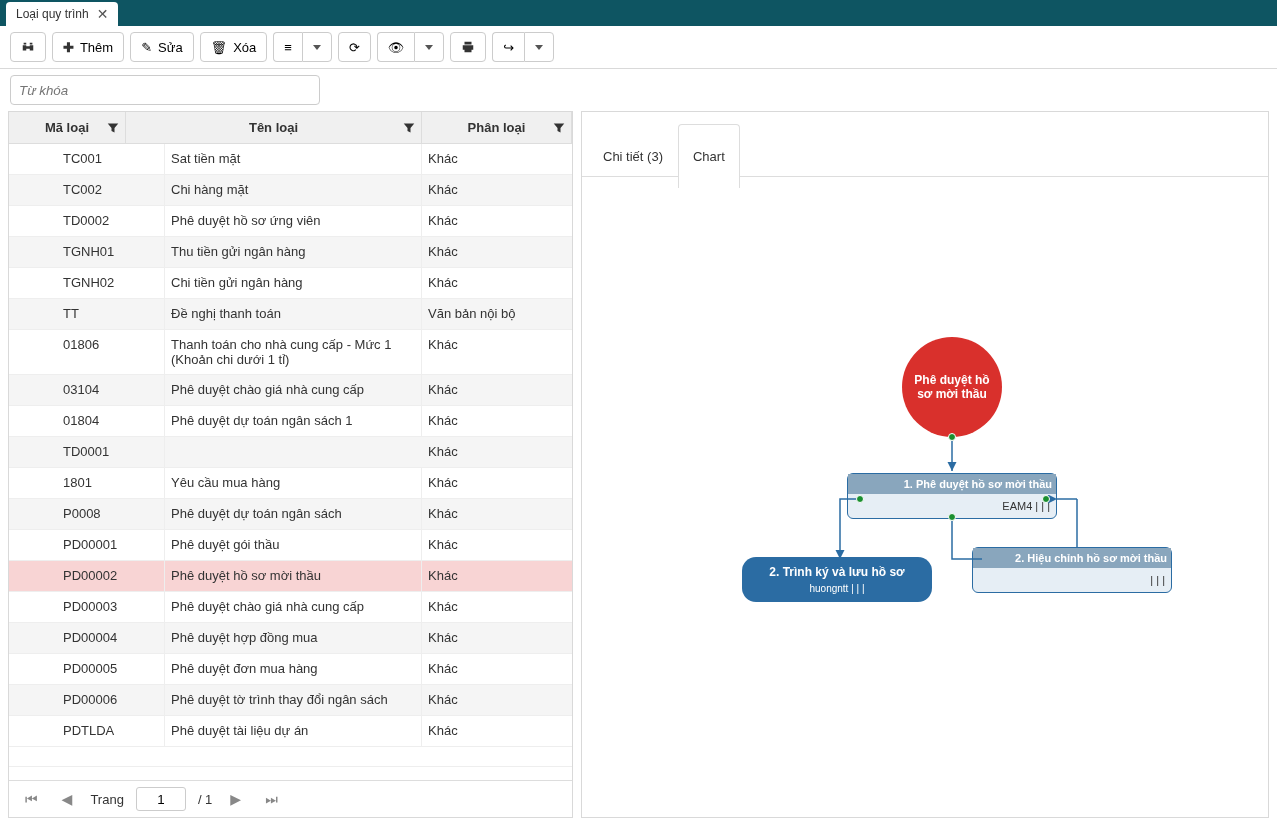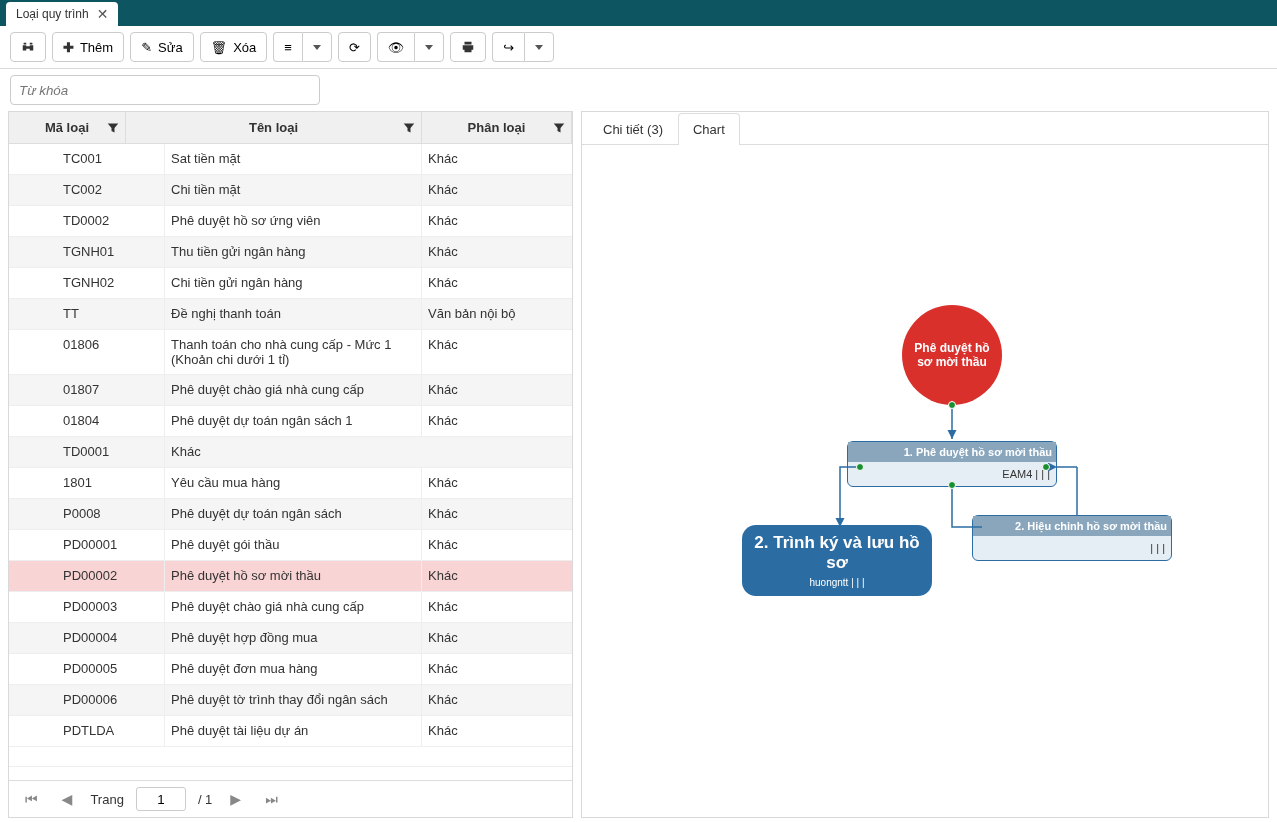--- a/index.html
+++ b/index.html
@@ -45,7 +45,7 @@
   .page-input { width: 50px; height: 24px; text-align: center; border: 1px solid #ccc; border-radius: 3px; }
 
   .rtabs { display: flex; border-bottom: 1px solid #ddd; padding-left: 6px; background: #fff; }
-  .rtab { padding: 8px 14px; border: 1px solid transparent; border-bottom: none; cursor: pointer; position: relative; top: 1px; font-size: 13px; }
+  .rtab { padding: 24px 14px; border: 1px solid transparent; border-bottom: none; cursor: pointer; position: relative; top: 12px; font-size: 13px; }
   .rtab.active { border-color: #ddd; background: #fff; border-radius: 4px 4px 0 0; }
   .chart-area { flex: 1; position: relative; overflow: auto; }
 

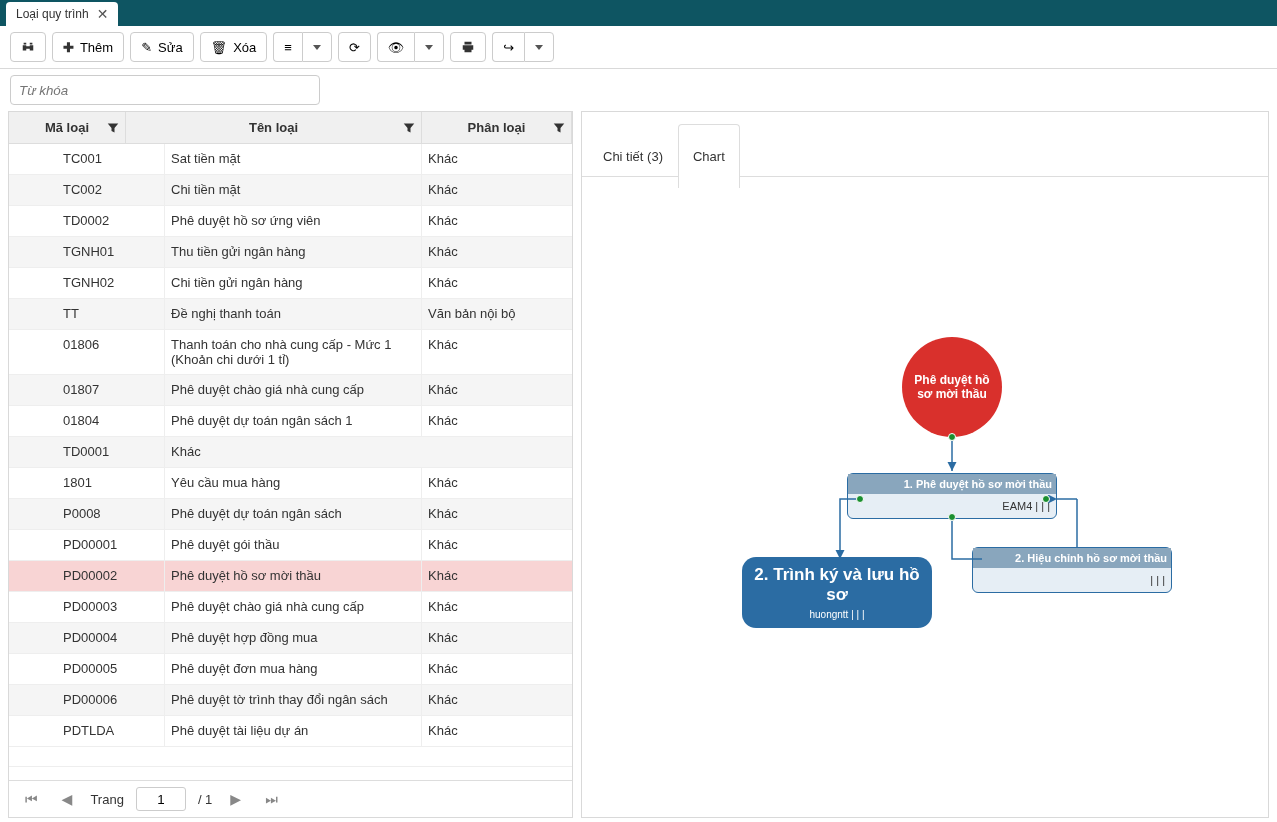--- a/index.html
+++ b/index.html
@@ -37,7 +37,7 @@
   .grow .c1 { width: 108px; padding: 7px 6px; border-right: 1px solid #eee; margin-left: 48px; }
   .grow .c2 { flex: 1; padding: 7px 6px; border-right: 1px solid #eee; }
   .grow .c3 { width: 150px; padding: 7px 6px; }
-  .grow.alt { background: #f5f5f5; }
+  .grow.alt { background: #f5f5f5; justify-content: space-between; }
   .grow.selected { background: #f8d4d4; }
 
   .grid-footer { display: flex; align-items: center; gap: 12px; padding: 6px 10px; border-top: 1px solid #ddd; }

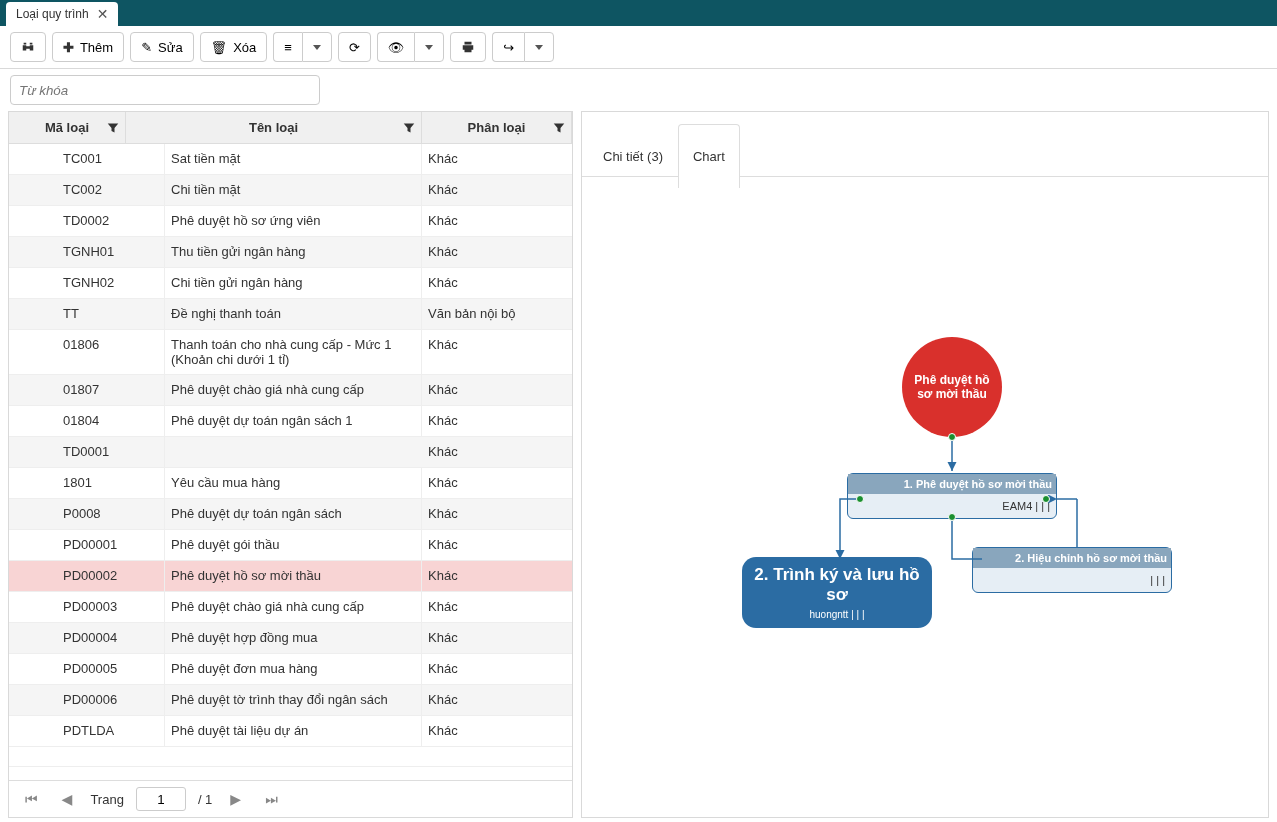--- a/index.html
+++ b/index.html
@@ -162,7 +162,7 @@
         </div>
         <div class="grow alt">
           <div class="c1">TC002</div>
-          <div class="c2">Chi tiền mặt</div>
+          <div class="c2">Chi hàng mặt</div>
           <div class="c3">Khác</div>
         </div>
         <div class="grow">

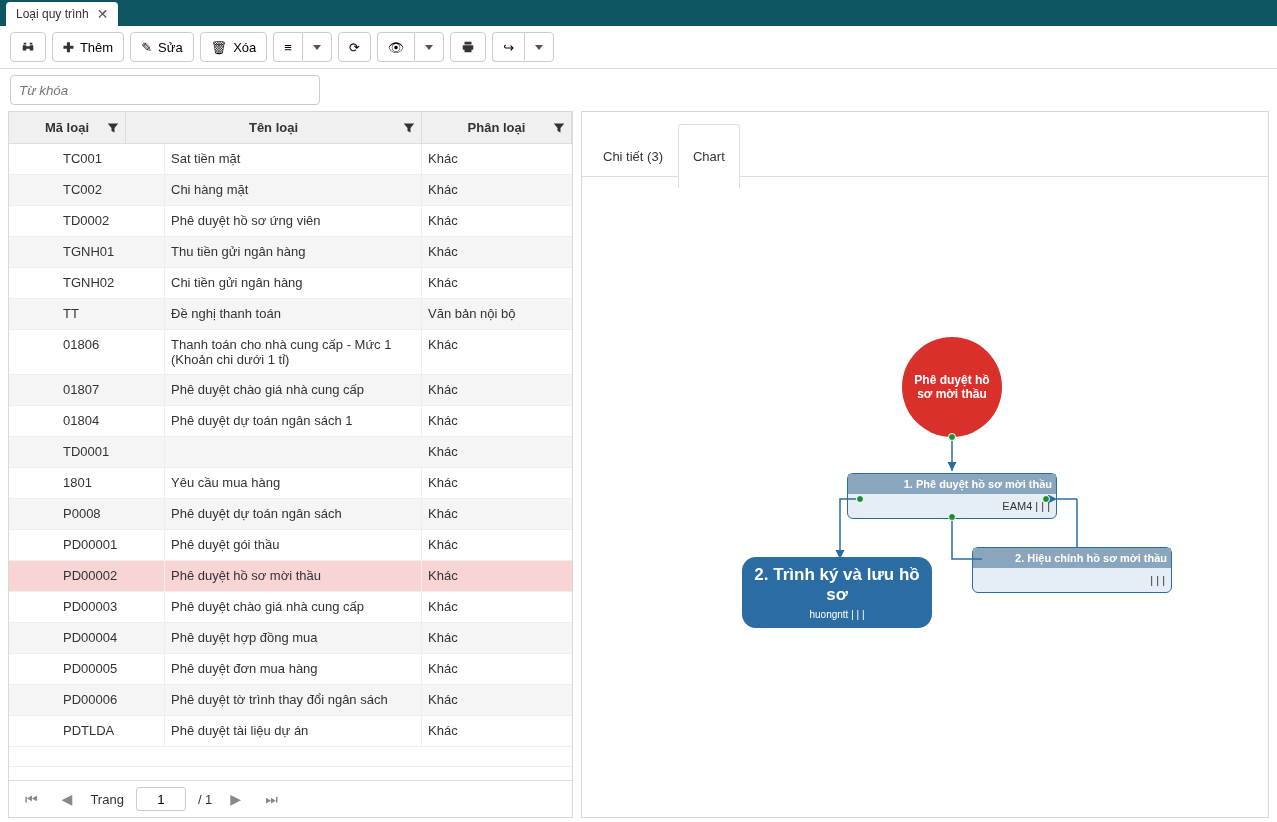--- a/index.html
+++ b/index.html
@@ -191,7 +191,7 @@
           <div class="c3">Khác</div>
         </div>
         <div class="grow alt">
-          <div class="c1">01807</div>
+          <div class="c1">03104</div>
           <div class="c2">Phê duyệt chào giá nhà cung cấp</div>
           <div class="c3">Khác</div>
         </div>

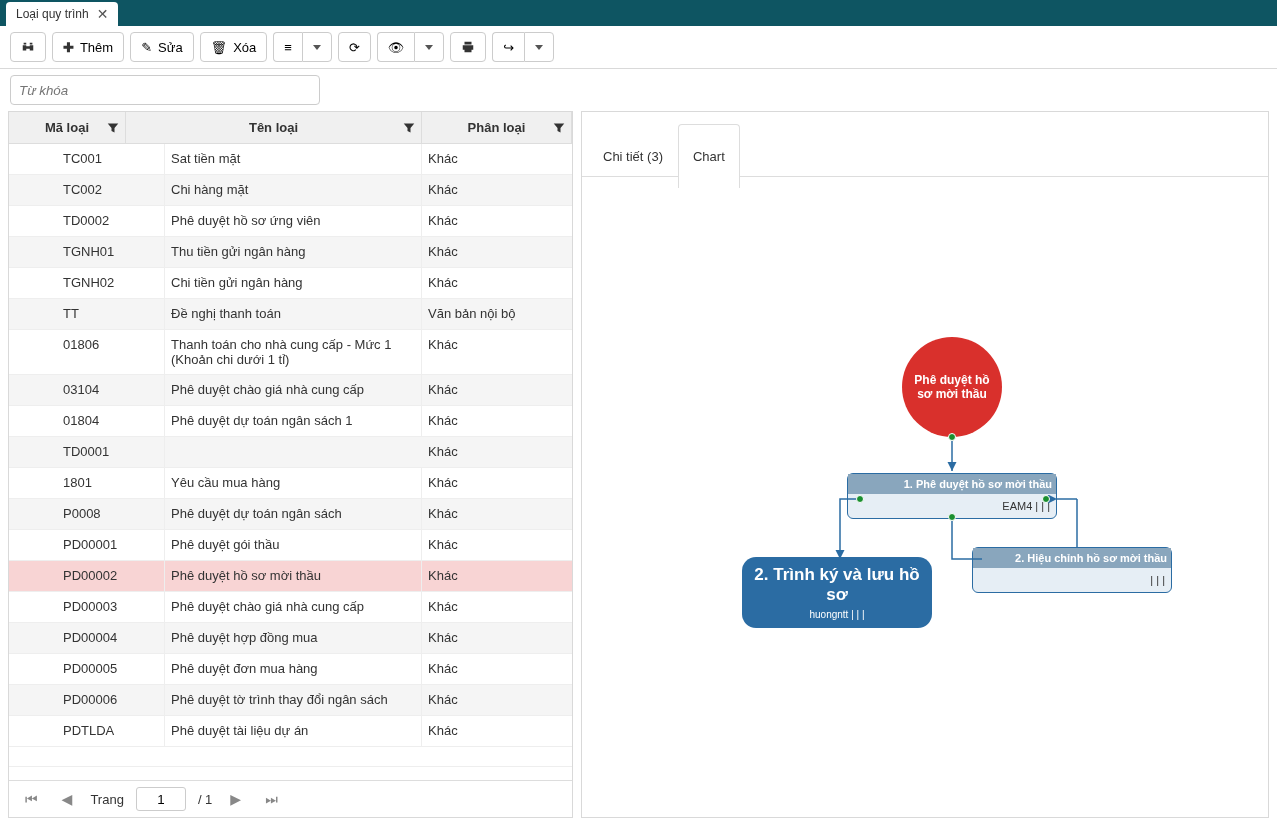--- a/index.html
+++ b/index.html
@@ -55,7 +55,7 @@
   .node.step .step-hdr { background: #89a6bd; color: #fff; padding: 4px; font-weight: bold; font-size: 11px; }
   .node.step .step-body { padding: 6px; font-size: 11px; color: #333; }
   .node.round { background: #2b6ca3; color: #fff; width: 190px; border-radius: 14px; padding: 8px 6px; }
-  .node.round .step-hdr { font-weight: bold; font-size: 17px; }
+  .node.round .step-hdr { font-weight: bold; font-size: 12px; }
   .node.round .step-body { font-size: 10px; margin-top: 4px; }
 
   .dot { position: absolute; width: 8px; height: 8px; background: #1a8f2f; border: 1px solid #fff; border-radius: 50%; z-index: 3; }

